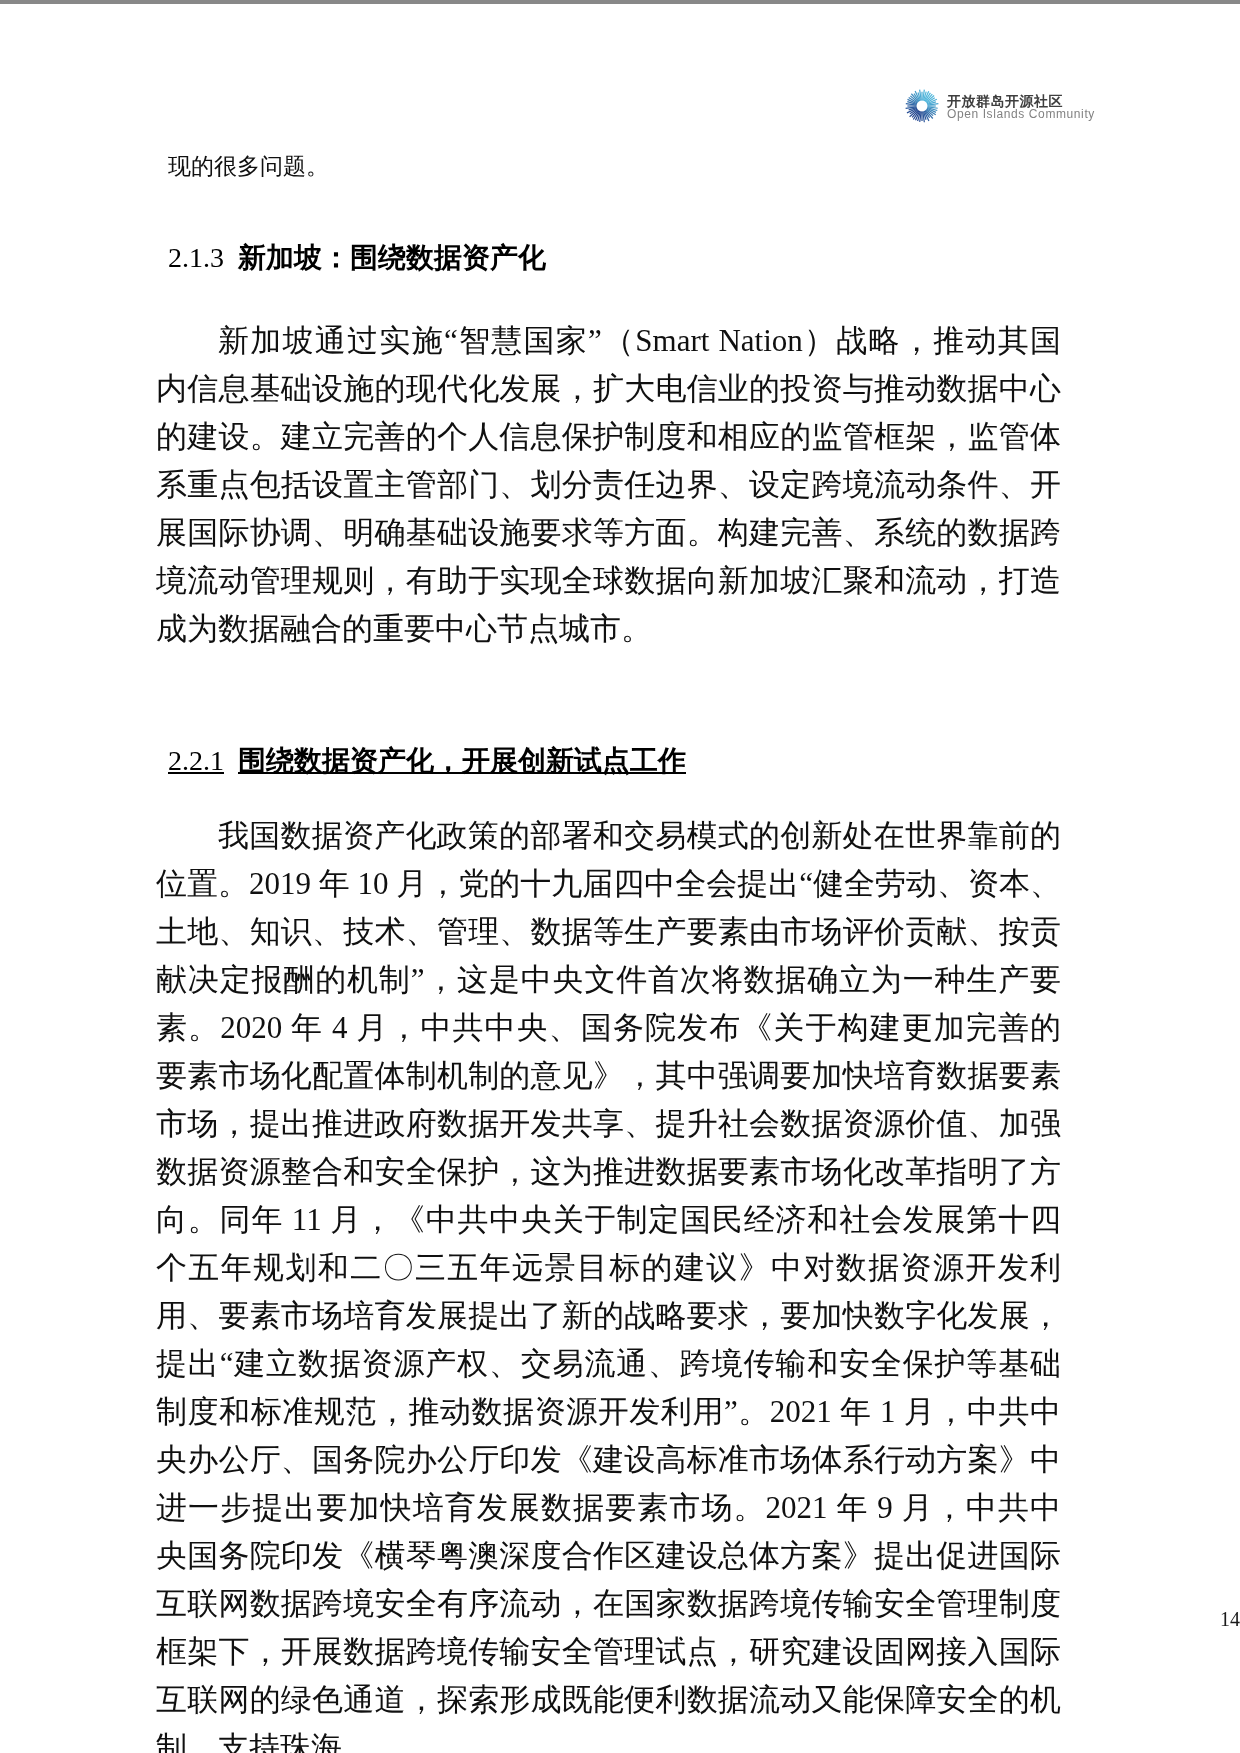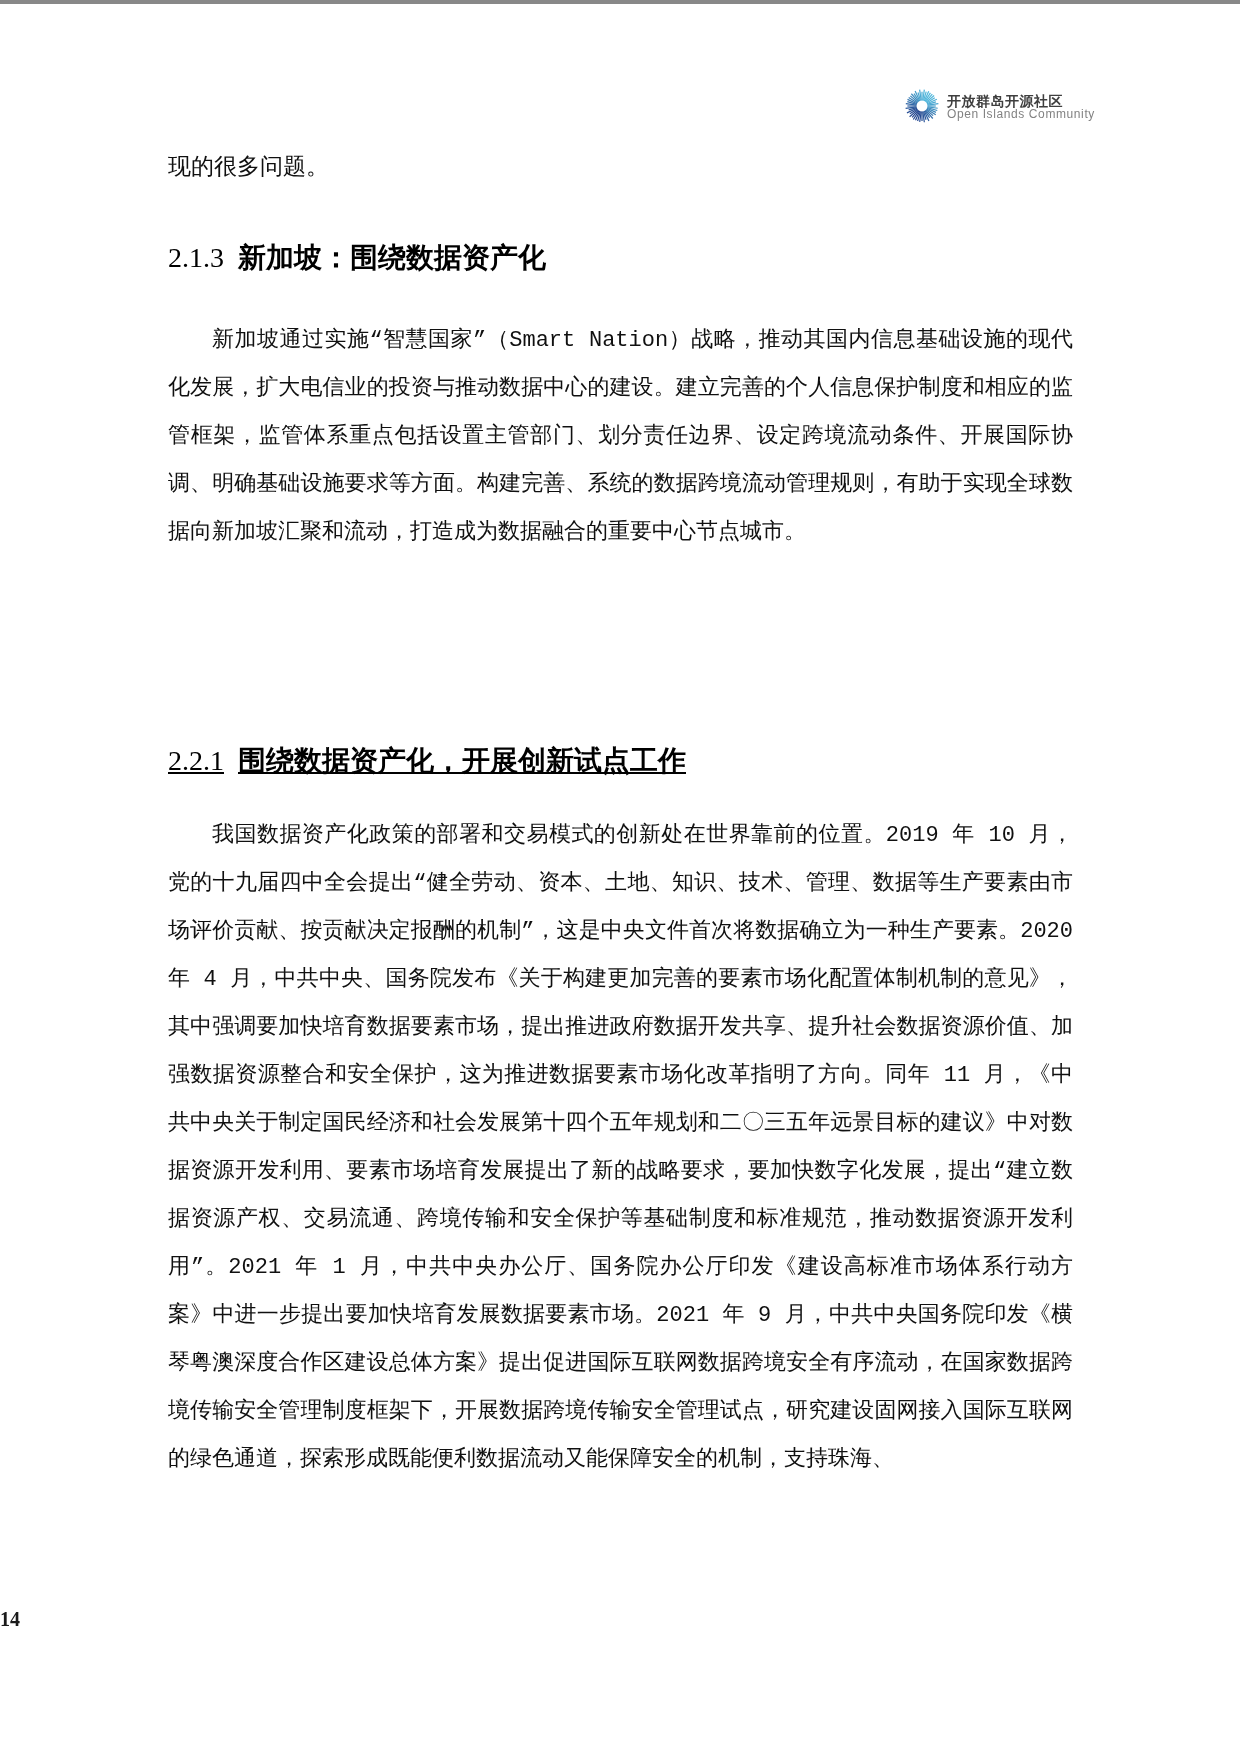--- a/index.html
+++ b/index.html
@@ -46,11 +46,10 @@
   .h22 {top:644px;font-size:31px;line-height:40px;}
   .h221{top:739px;font-size:28px;line-height:36px;text-decoration:underline;}
   .para{
-    position:absolute;left:168px;width:905px;margin:0;
-    font-size:22px;line-height:48px;
+    position:absolute;left:156px;width:905px;margin:0;
+    font-size:31px;line-height:48px;
     text-align:justify;text-justify:inter-character;
     text-indent:2em;
-    font-family:Liberation Mono, monospace;
   }
   .para1{top:313px;}
   .para2{top:808px;}

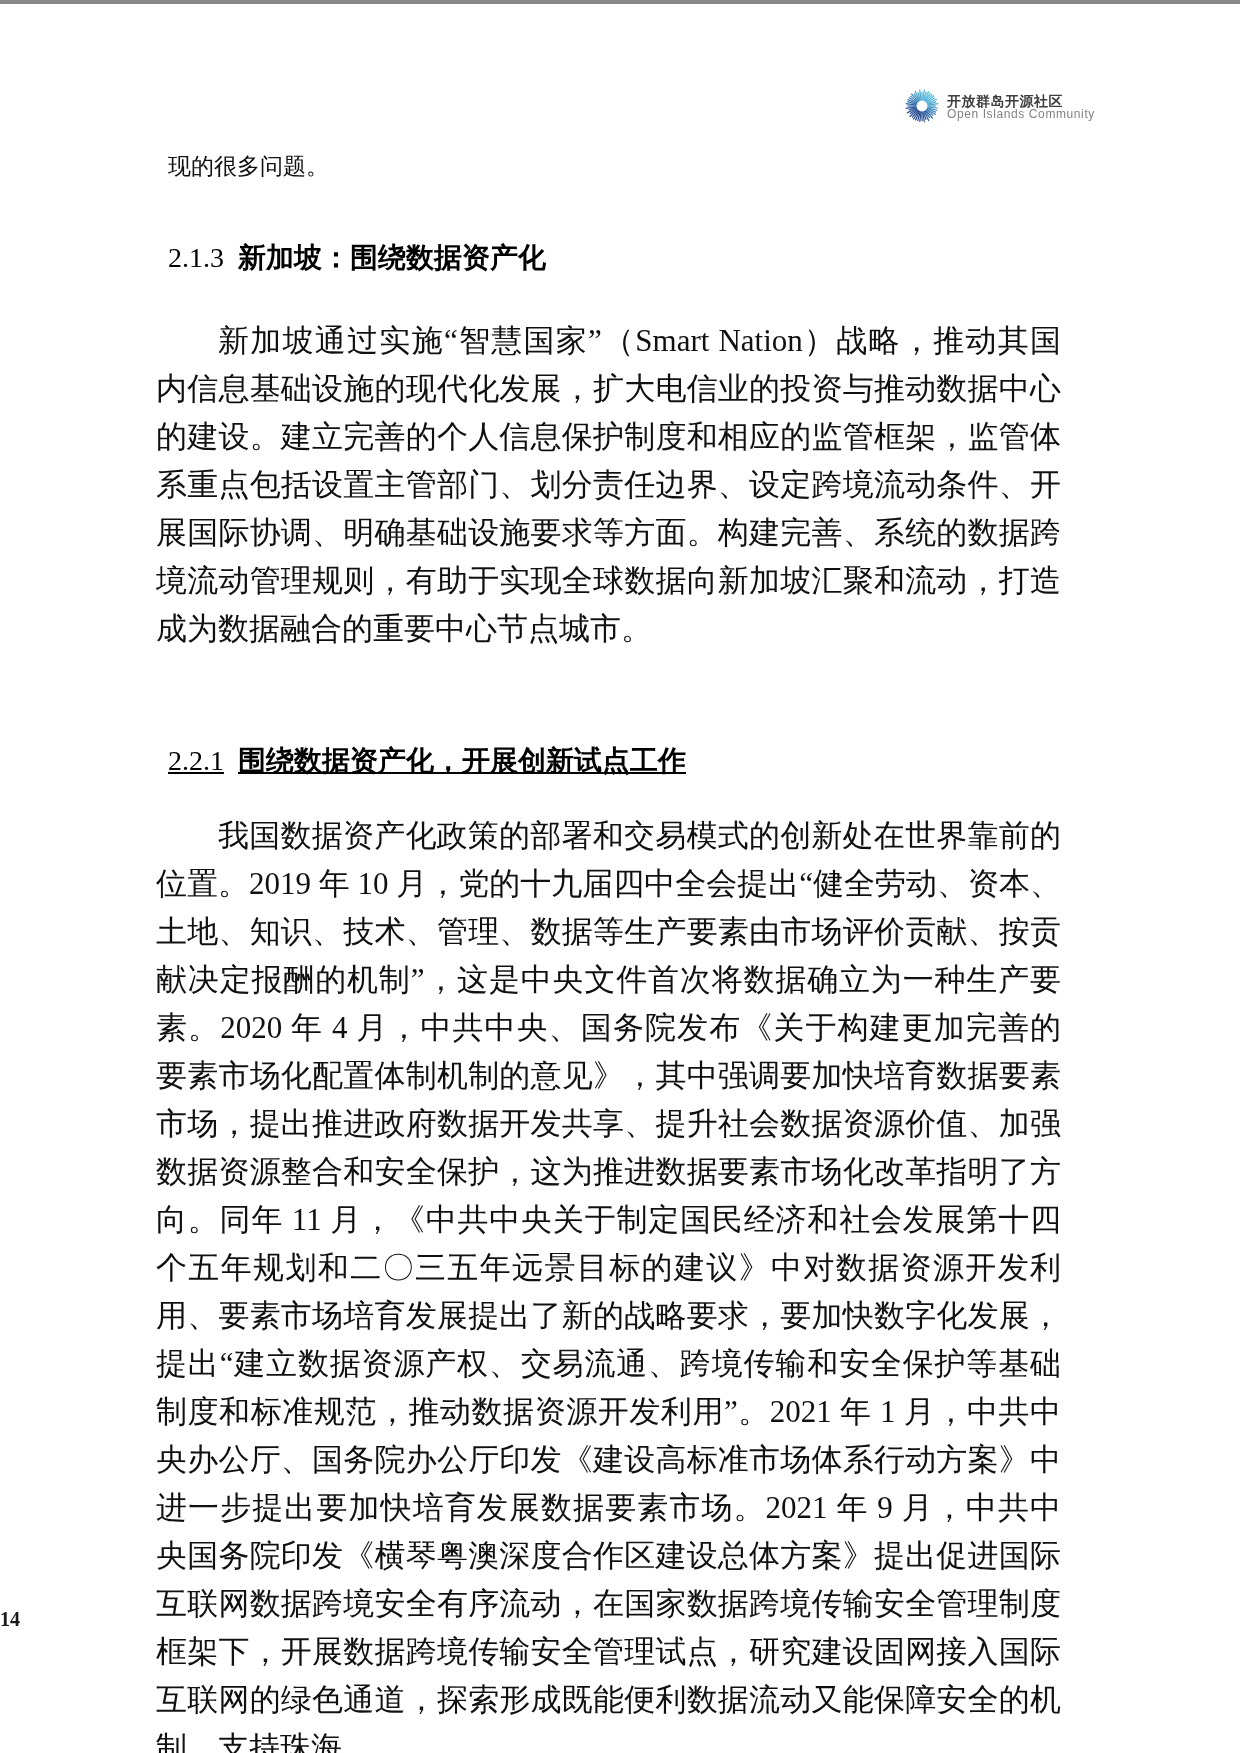--- a/index.html
+++ b/index.html
@@ -55,7 +55,7 @@
   .para2{top:808px;}
   .pagenum{
     position:absolute;top:1604px;left:0;width:100%;
-    text-align:left;font-size:20px;color:#1a1a1a;font-weight:bold;
+    text-align:right;font-size:20px;color:#1a1a1a;
   }
 </style>
 </head>

